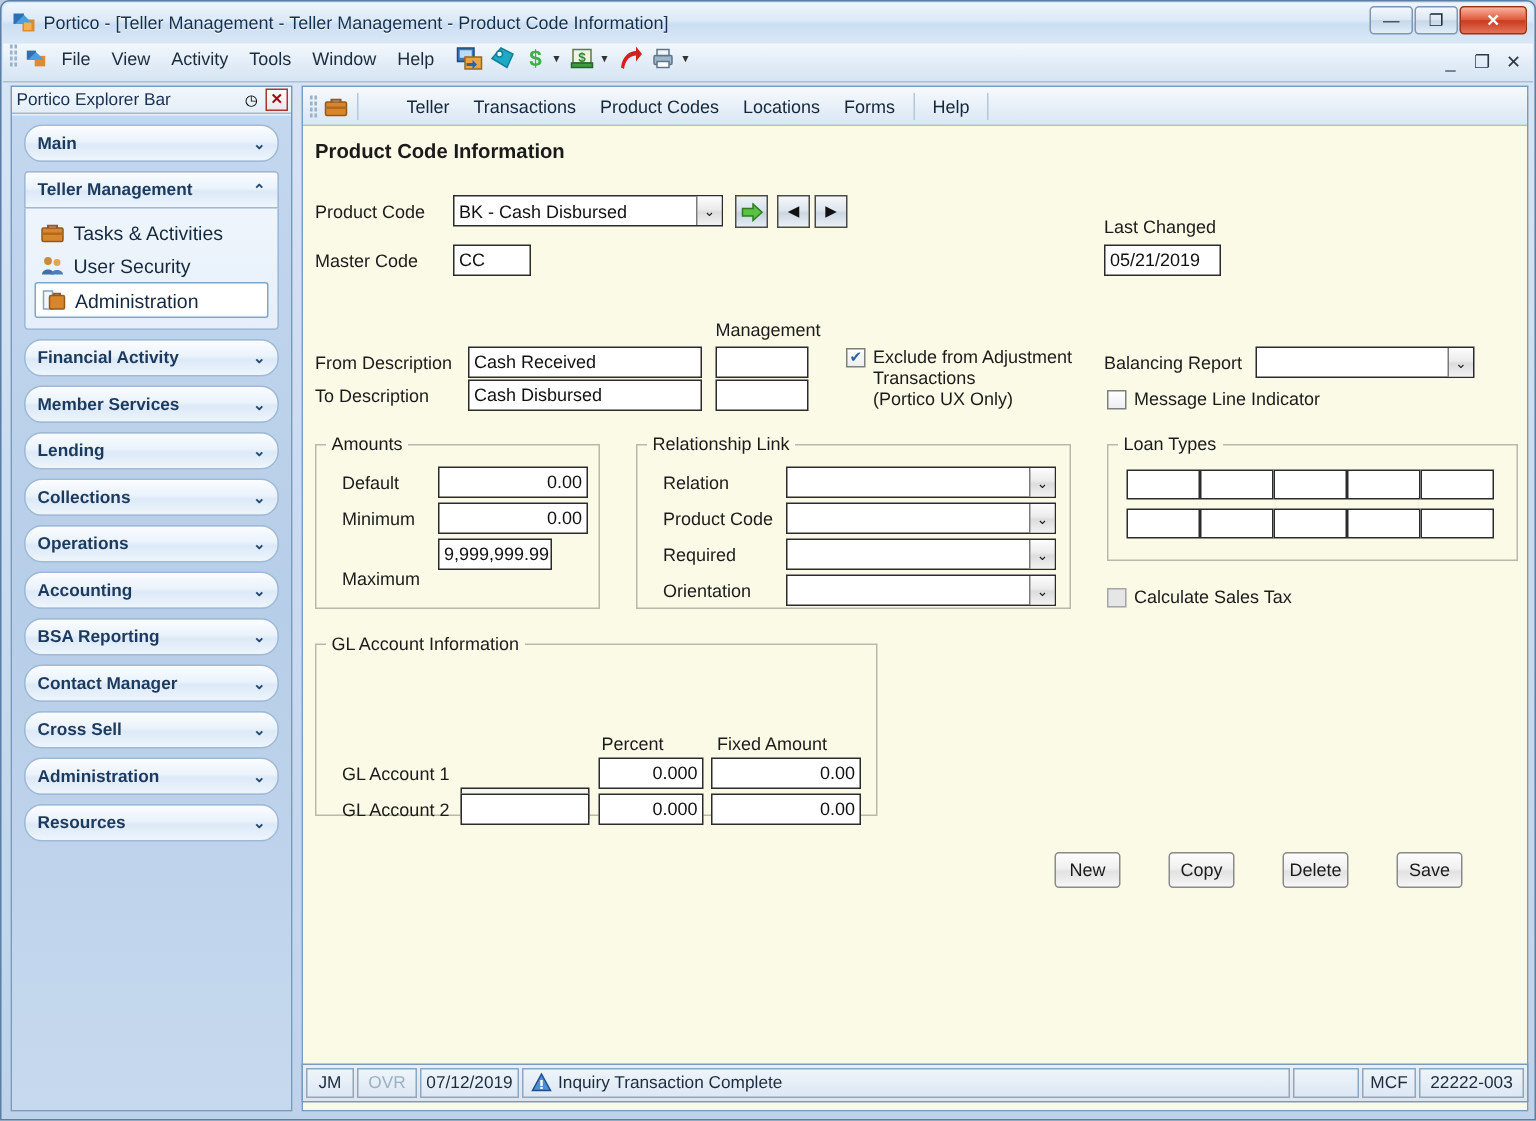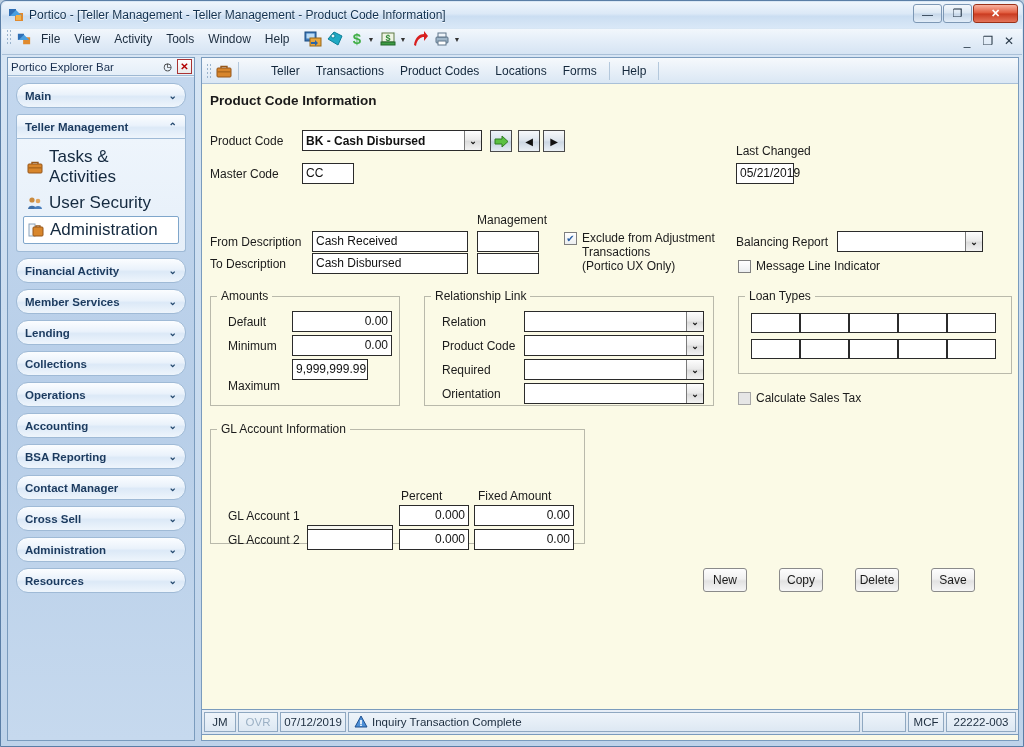--- a/index.html
+++ b/index.html
@@ -137,7 +137,7 @@
   .txt.right { text-align: right; }
   .combo {
     position: absolute; background: #fff; border: 1px solid #2b2b2b; height: 21px;
-    display: flex; align-items: center; font-size: 12px; color: #111; padding-left: 3px; font-weight: bold;
+    display: flex; align-items: center; font-size: 12px; color: #111; padding-left: 3px;
   }
   .combo .cb-label { flex: 1 1 auto; white-space: nowrap; overflow: hidden; }
   .combo .cb-arrow {

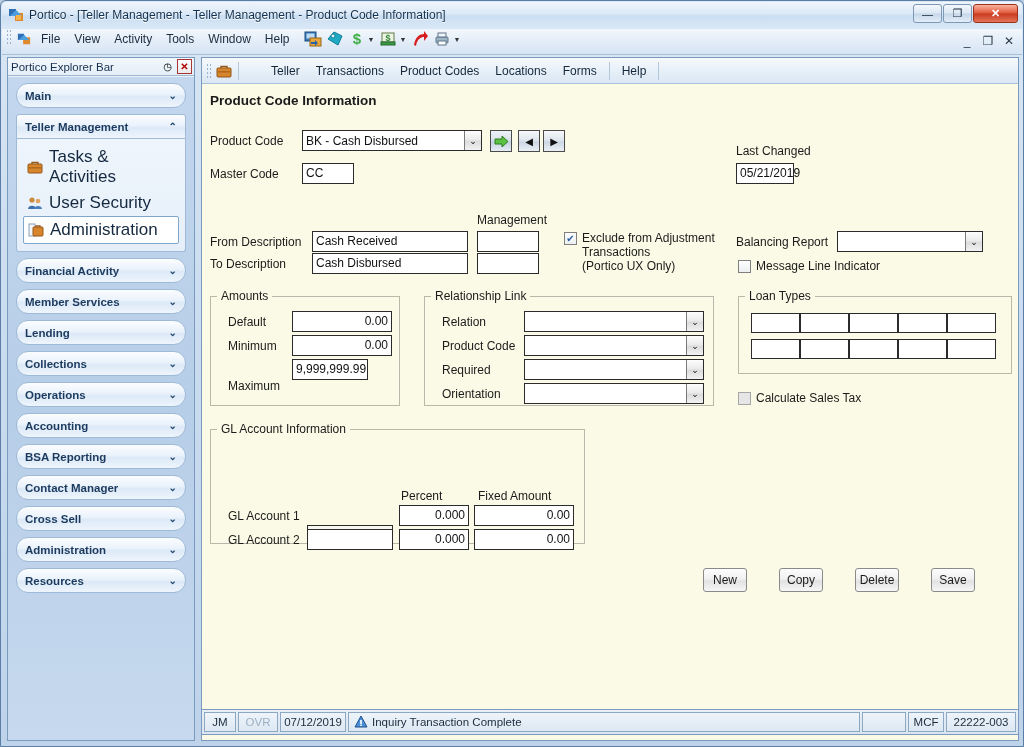--- a/index.html
+++ b/index.html
@@ -103,7 +103,7 @@
     padding: 5px 6px 7px 6px;
   }
   .grp.open .grp-header { border-radius: 3px 3px 0 0; }
-  .nav-item { display: flex; align-items: center; gap: 6px; padding: 3px 4px; font-size: 17px; color: #14293f; }
+  .nav-item { display: flex; align-items: center; gap: 6px; padding: 3px 4px; font-size: 13px; color: #14293f; }
   .nav-item.selected {
     background: #ffffff; border: 1px solid #7fa6cb; border-radius: 2px;
   }

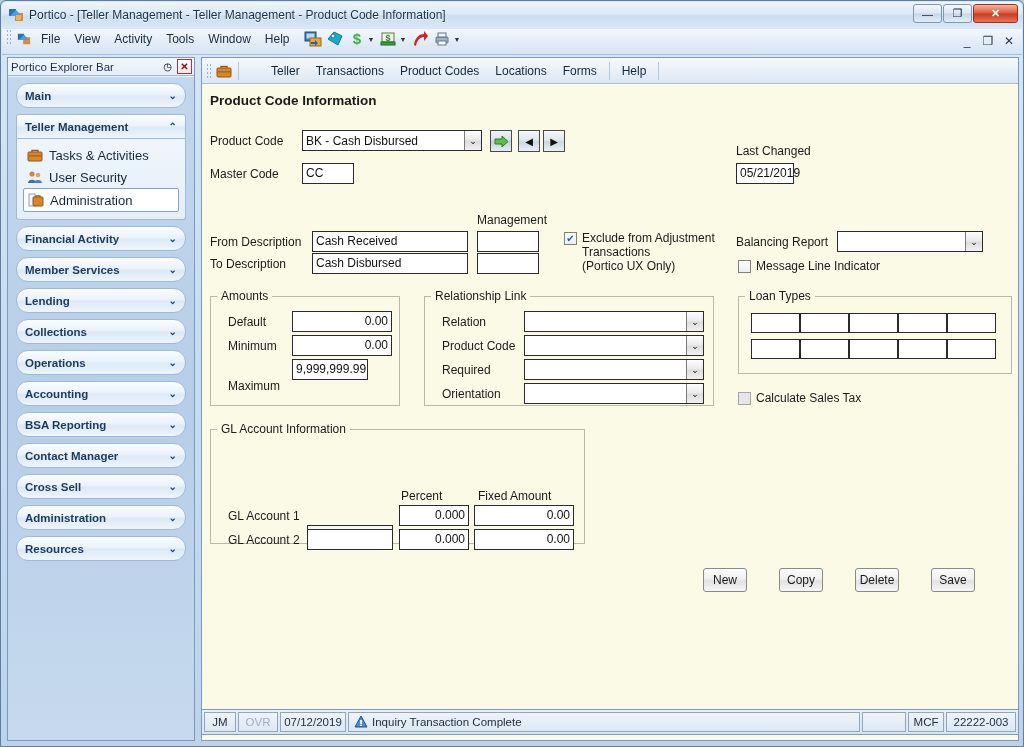--- a/index.html
+++ b/index.html
@@ -471,7 +471,7 @@
       <div class="txt" style="left:100px; top:78px; width:52px;">CC</div>
 
       <div class="lbl" style="left:534px; top:59px;">Last Changed</div>
-      <div class="txt" style="left:534px; top:78px; width:58px;">05/21/2019</div>
+      <div class="txt" style="left:534px; top:78px; width:78px;">05/21/2019</div>
 
       <div class="lbl" style="left:275px; top:128px;">Management</div>
 

